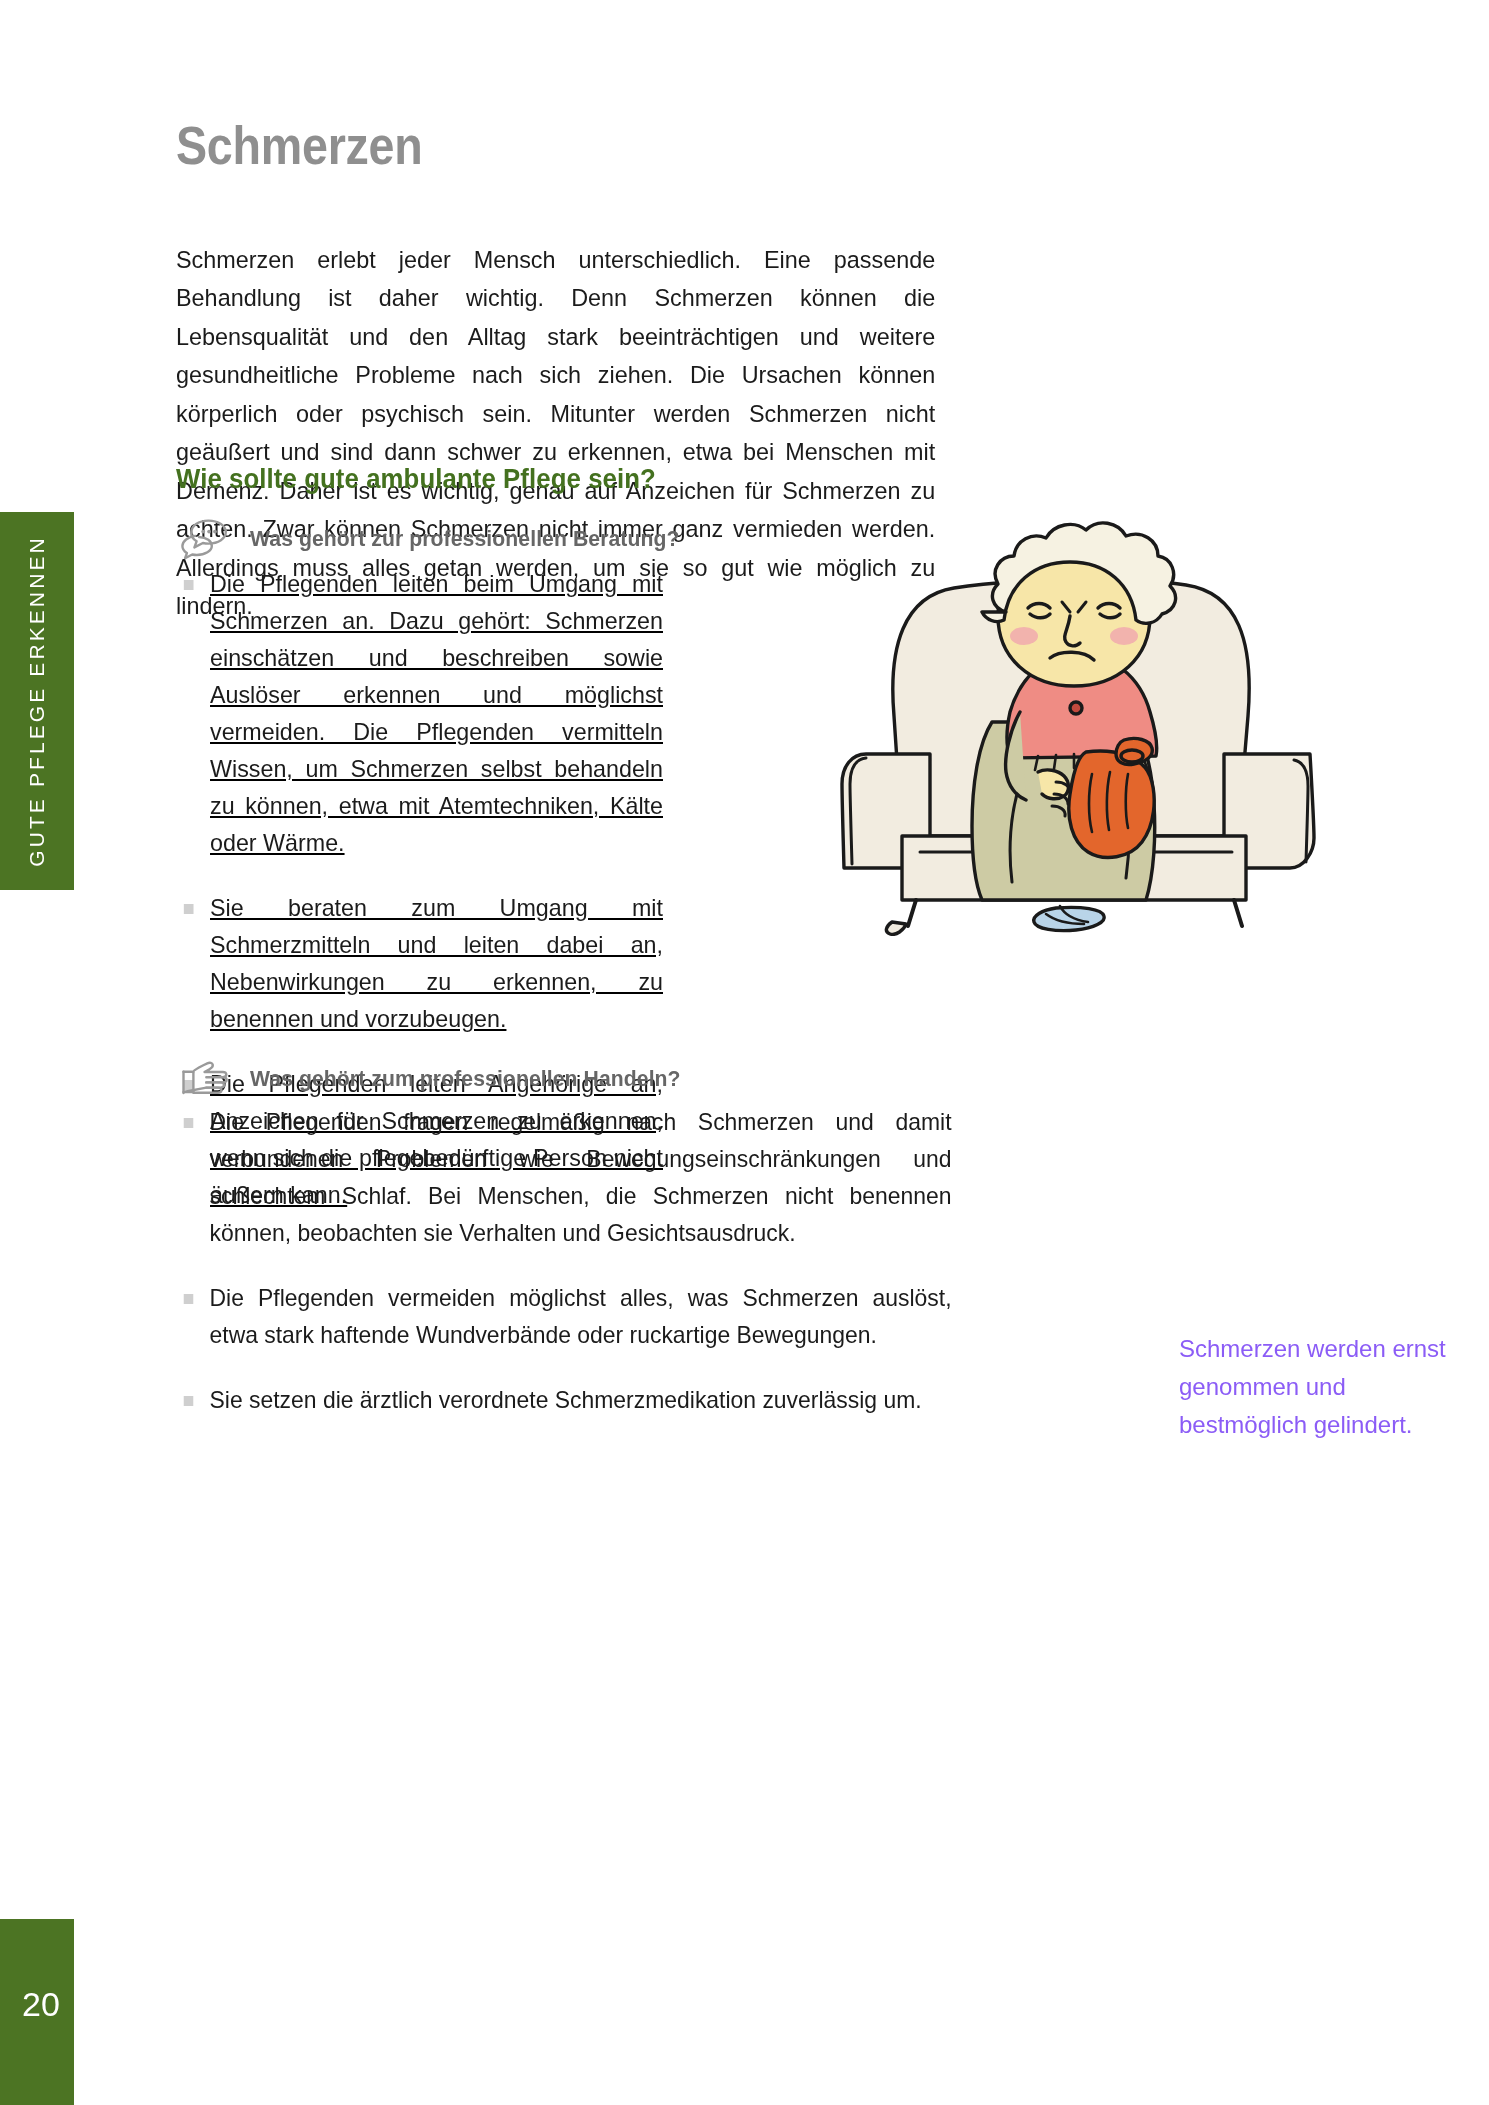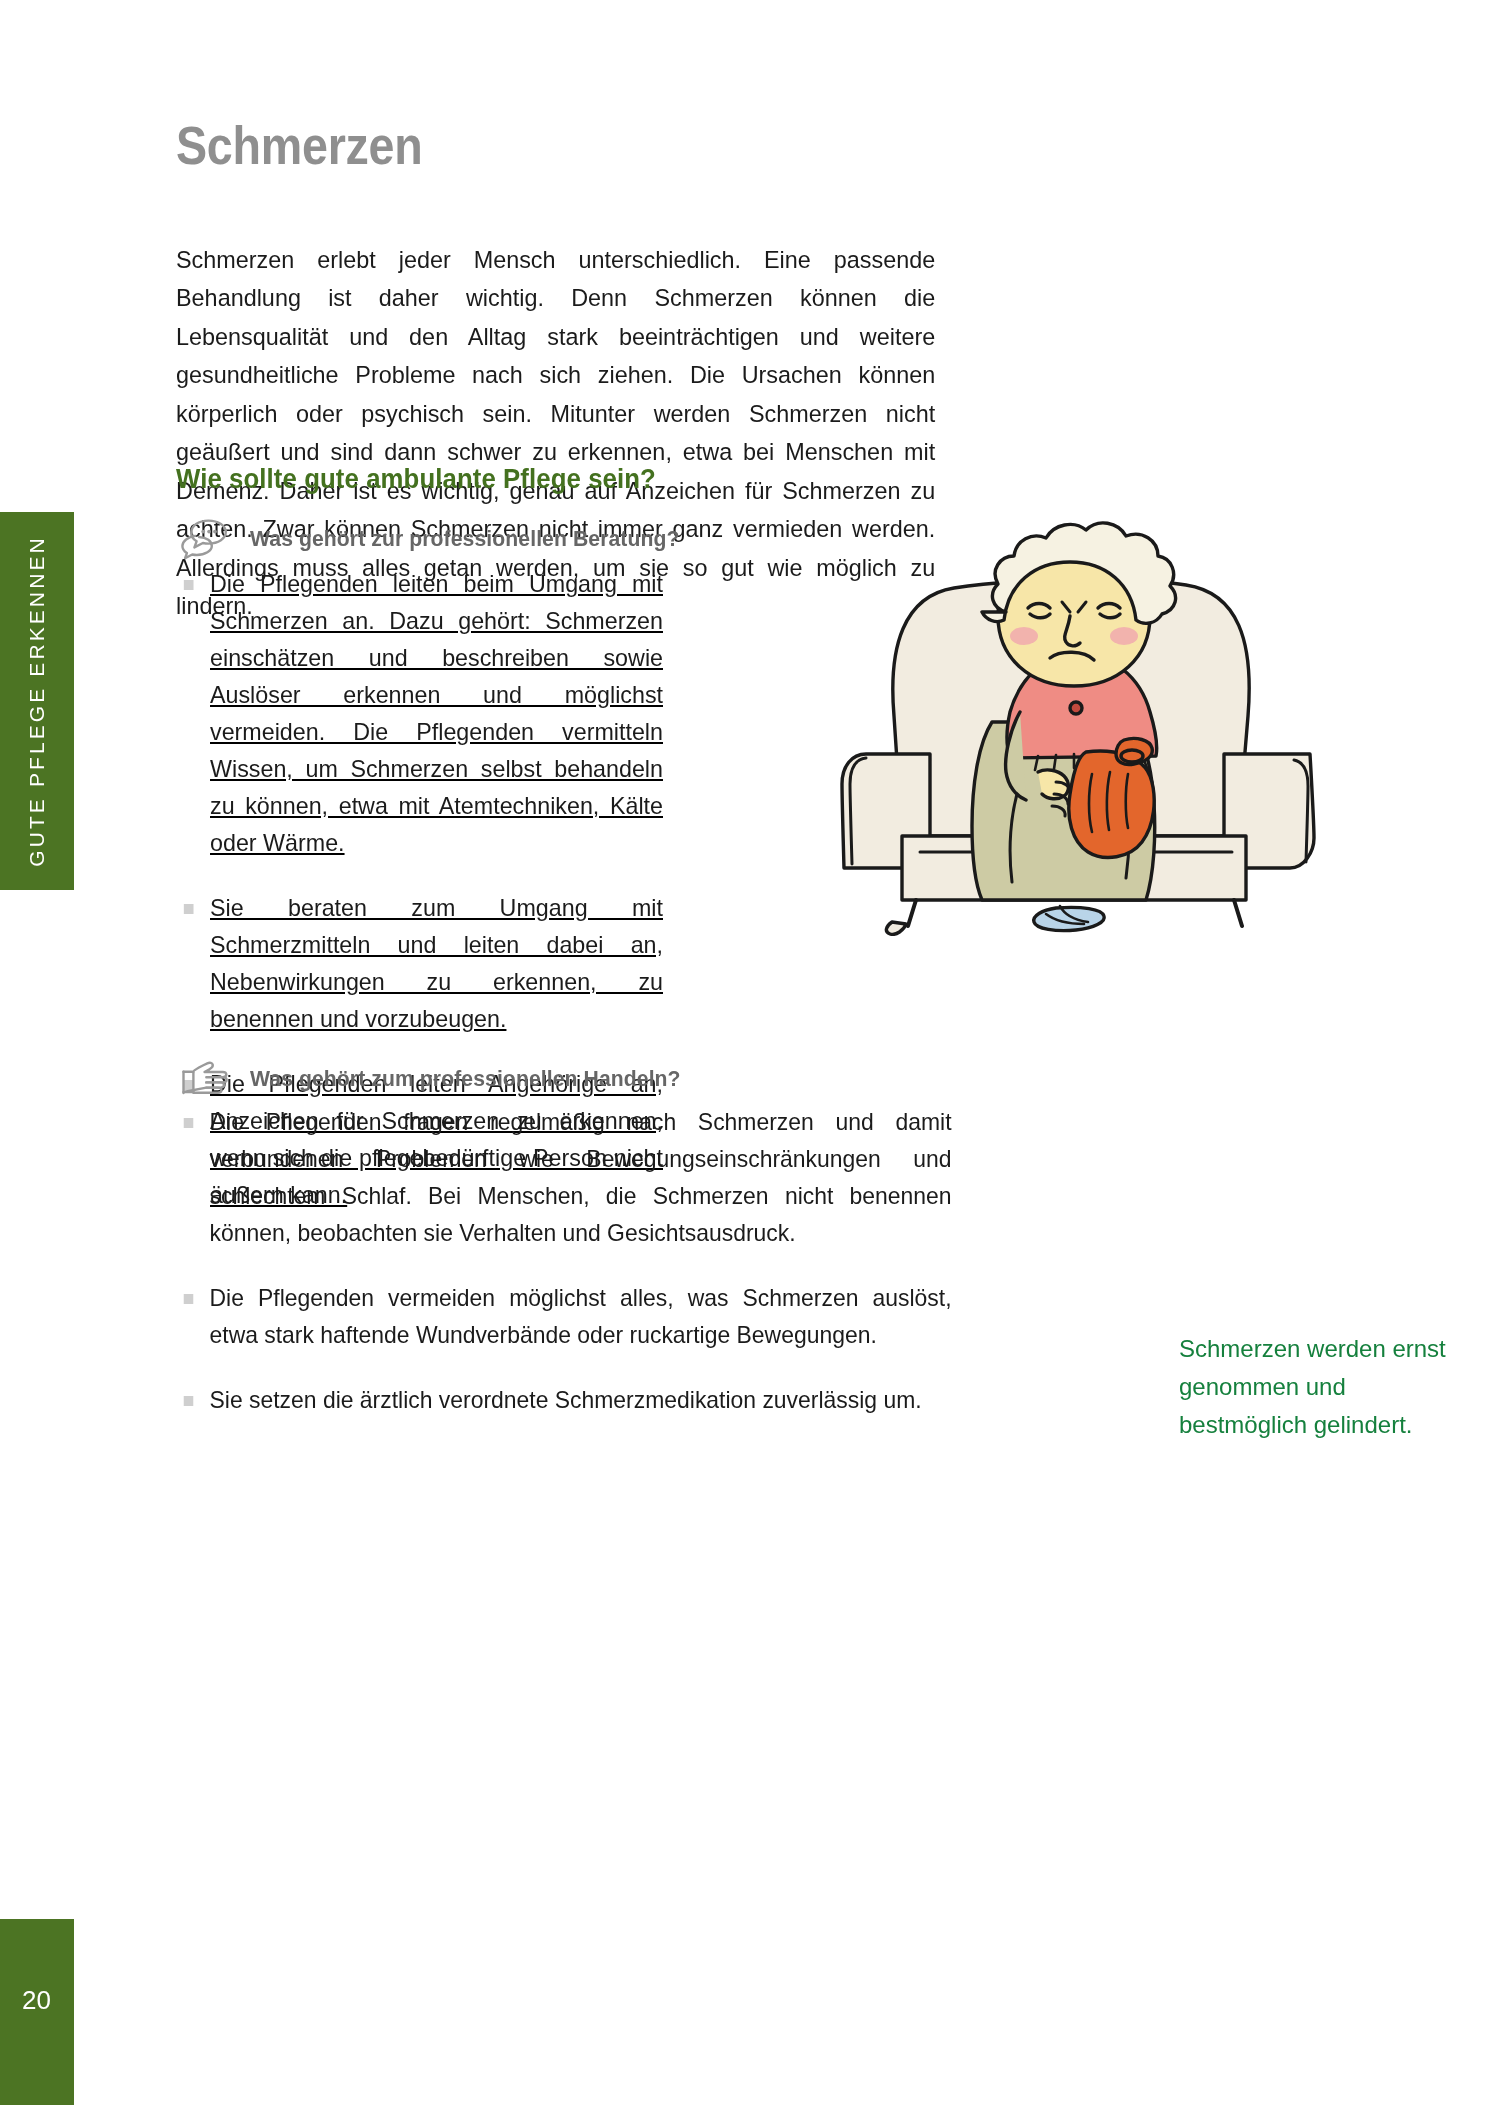--- a/index.html
+++ b/index.html
@@ -193,7 +193,7 @@
     width: 300px;
     font-size: 24px;
     line-height: 38px;
-    color: #15803d;
+    color: #8b5cf6;
     font-weight: 300;
     font-family: "Liberation Sans Narrow", "Liberation Sans", sans-serif;
   }

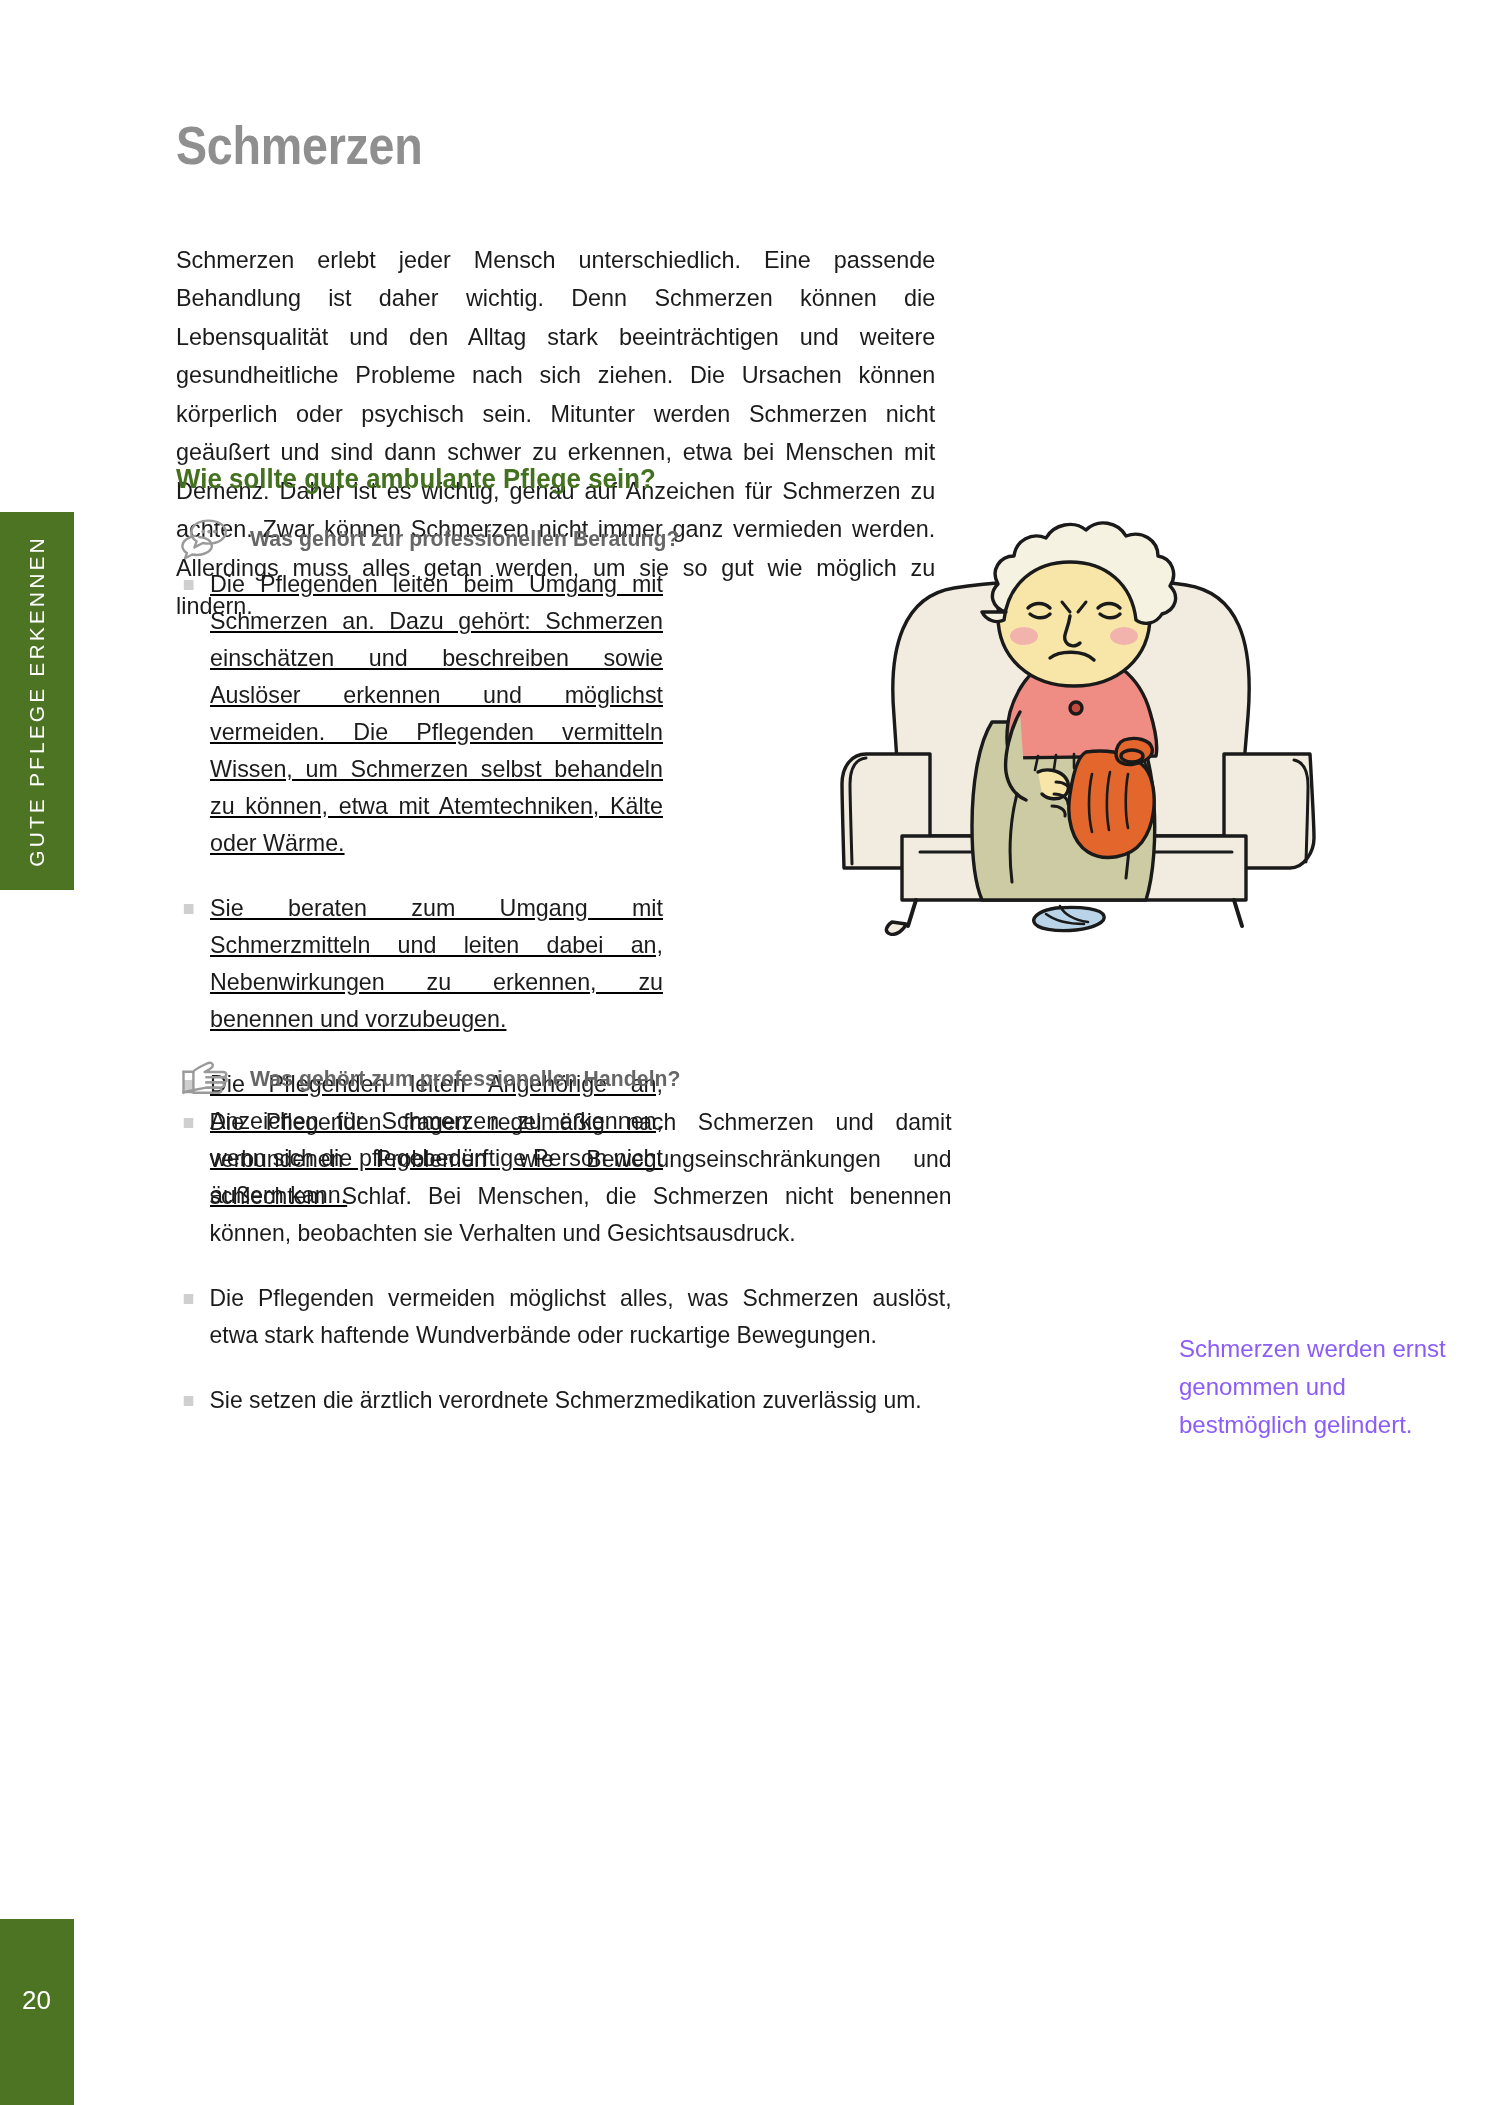--- a/index.html
+++ b/index.html
@@ -56,7 +56,7 @@
     left: 22px;
     top: 68px;
     color: #ffffff;
-    font-size: 26px;
+    font-size: 34px;
     font-weight: 400;
     line-height: 1;
     font-family: "Liberation Sans Narrow", "Liberation Sans", sans-serif;

